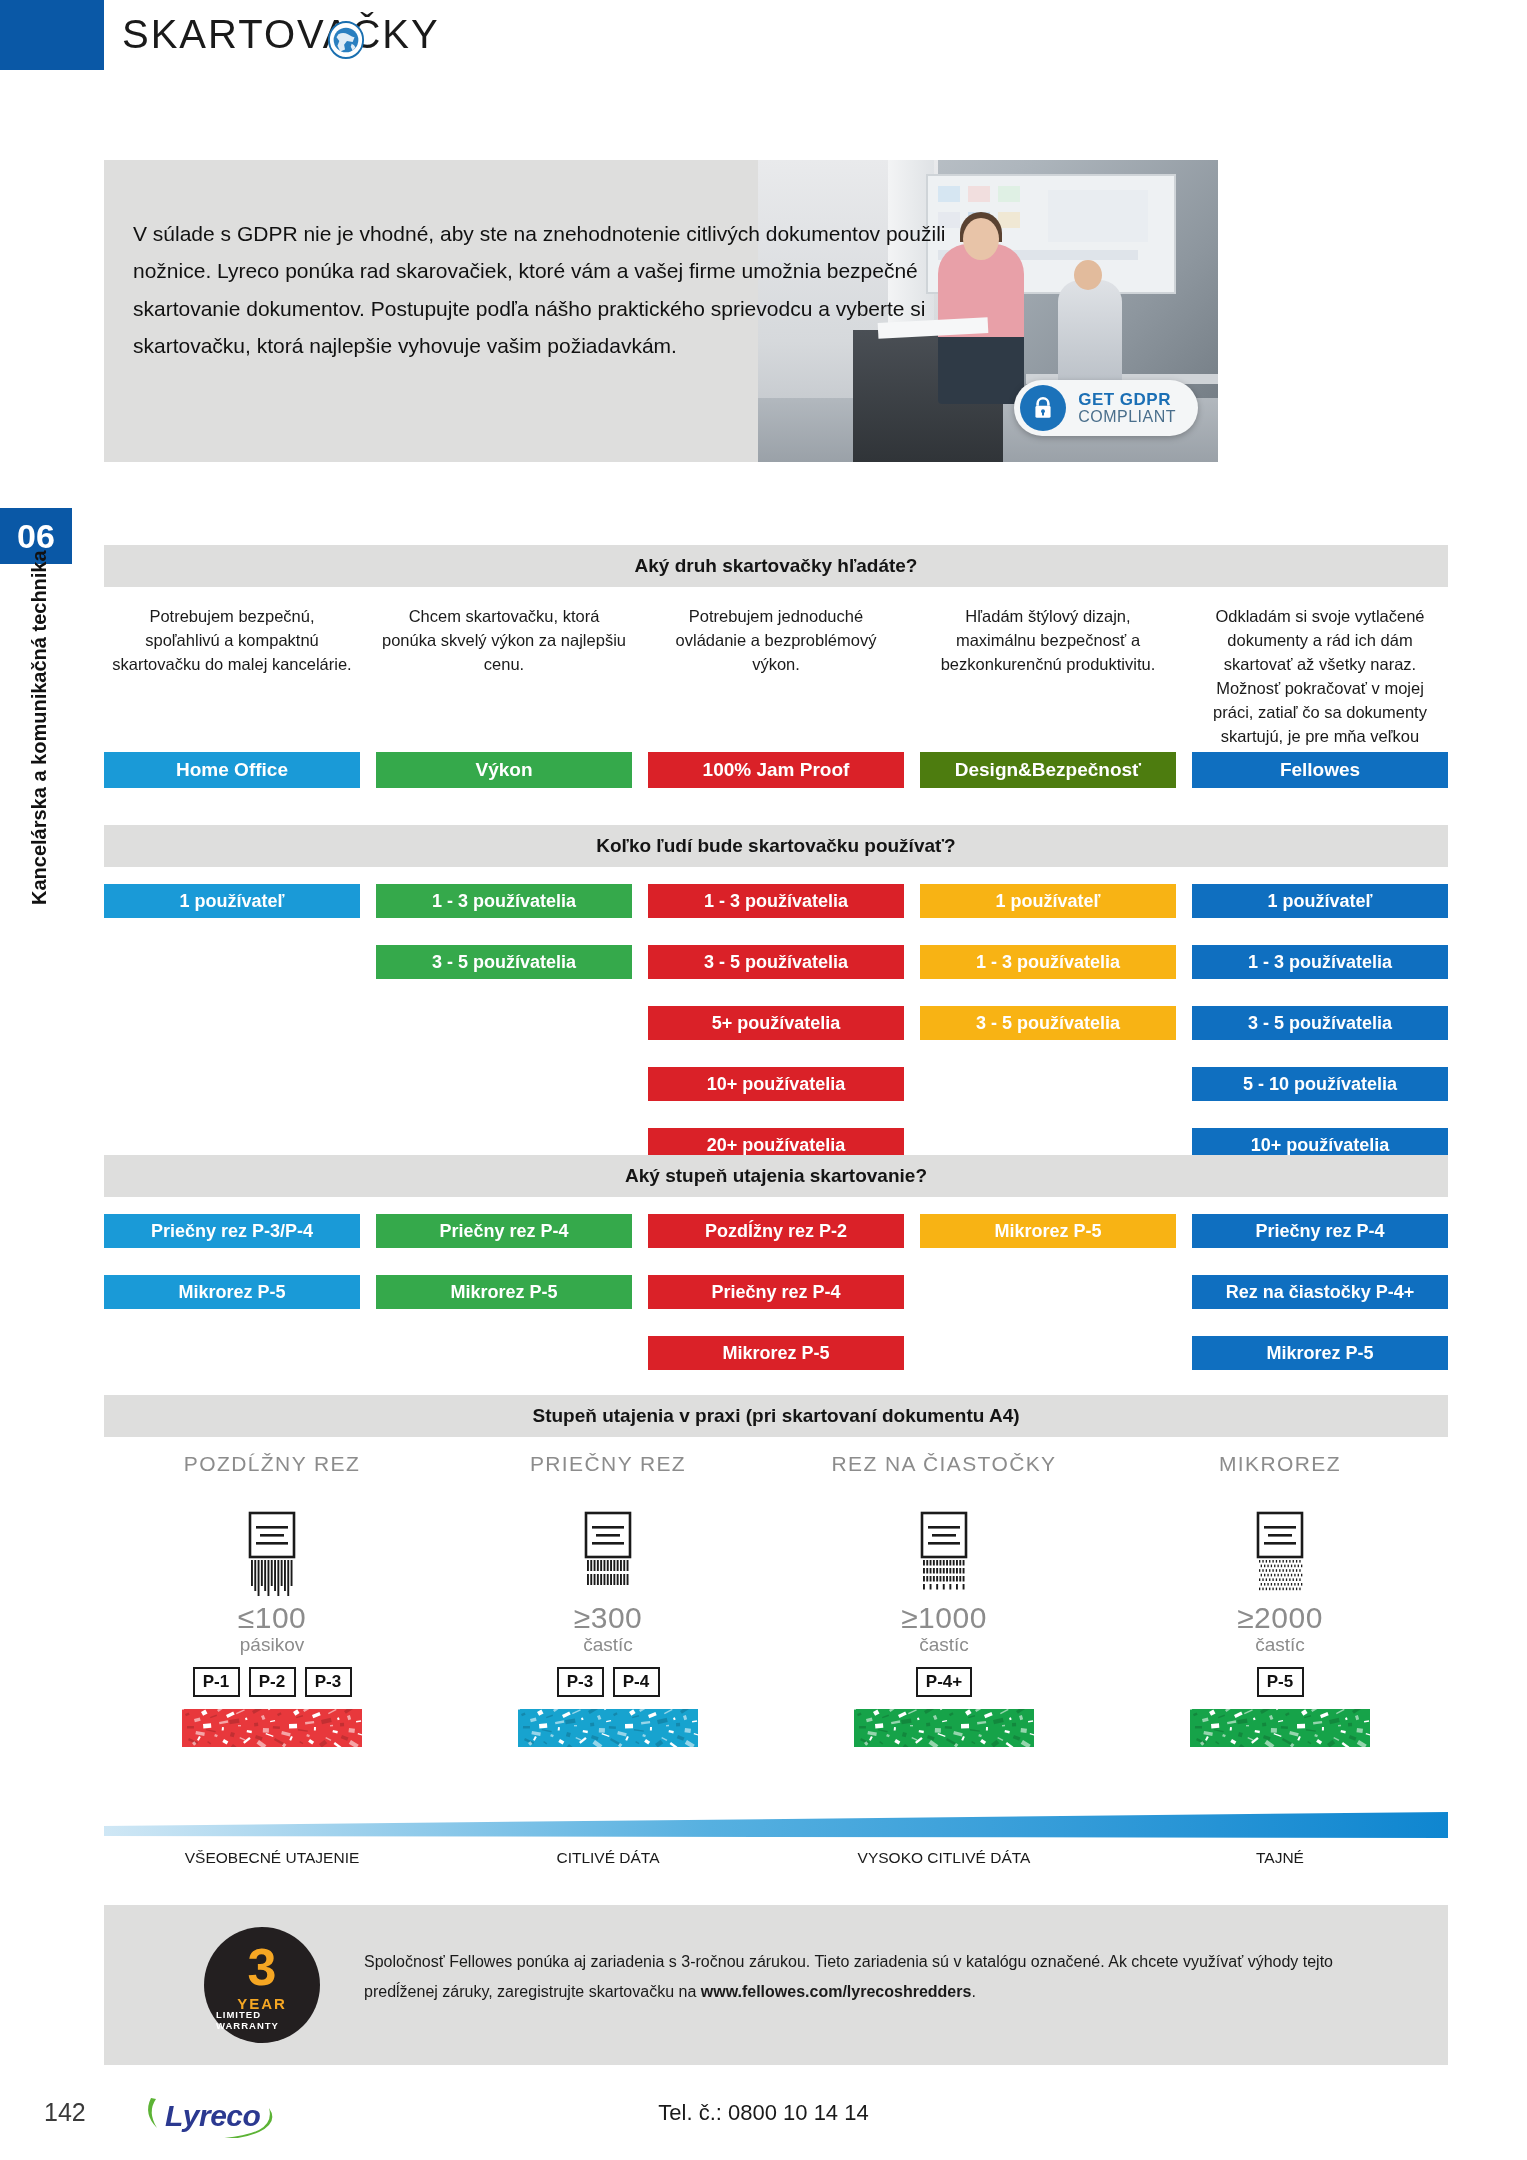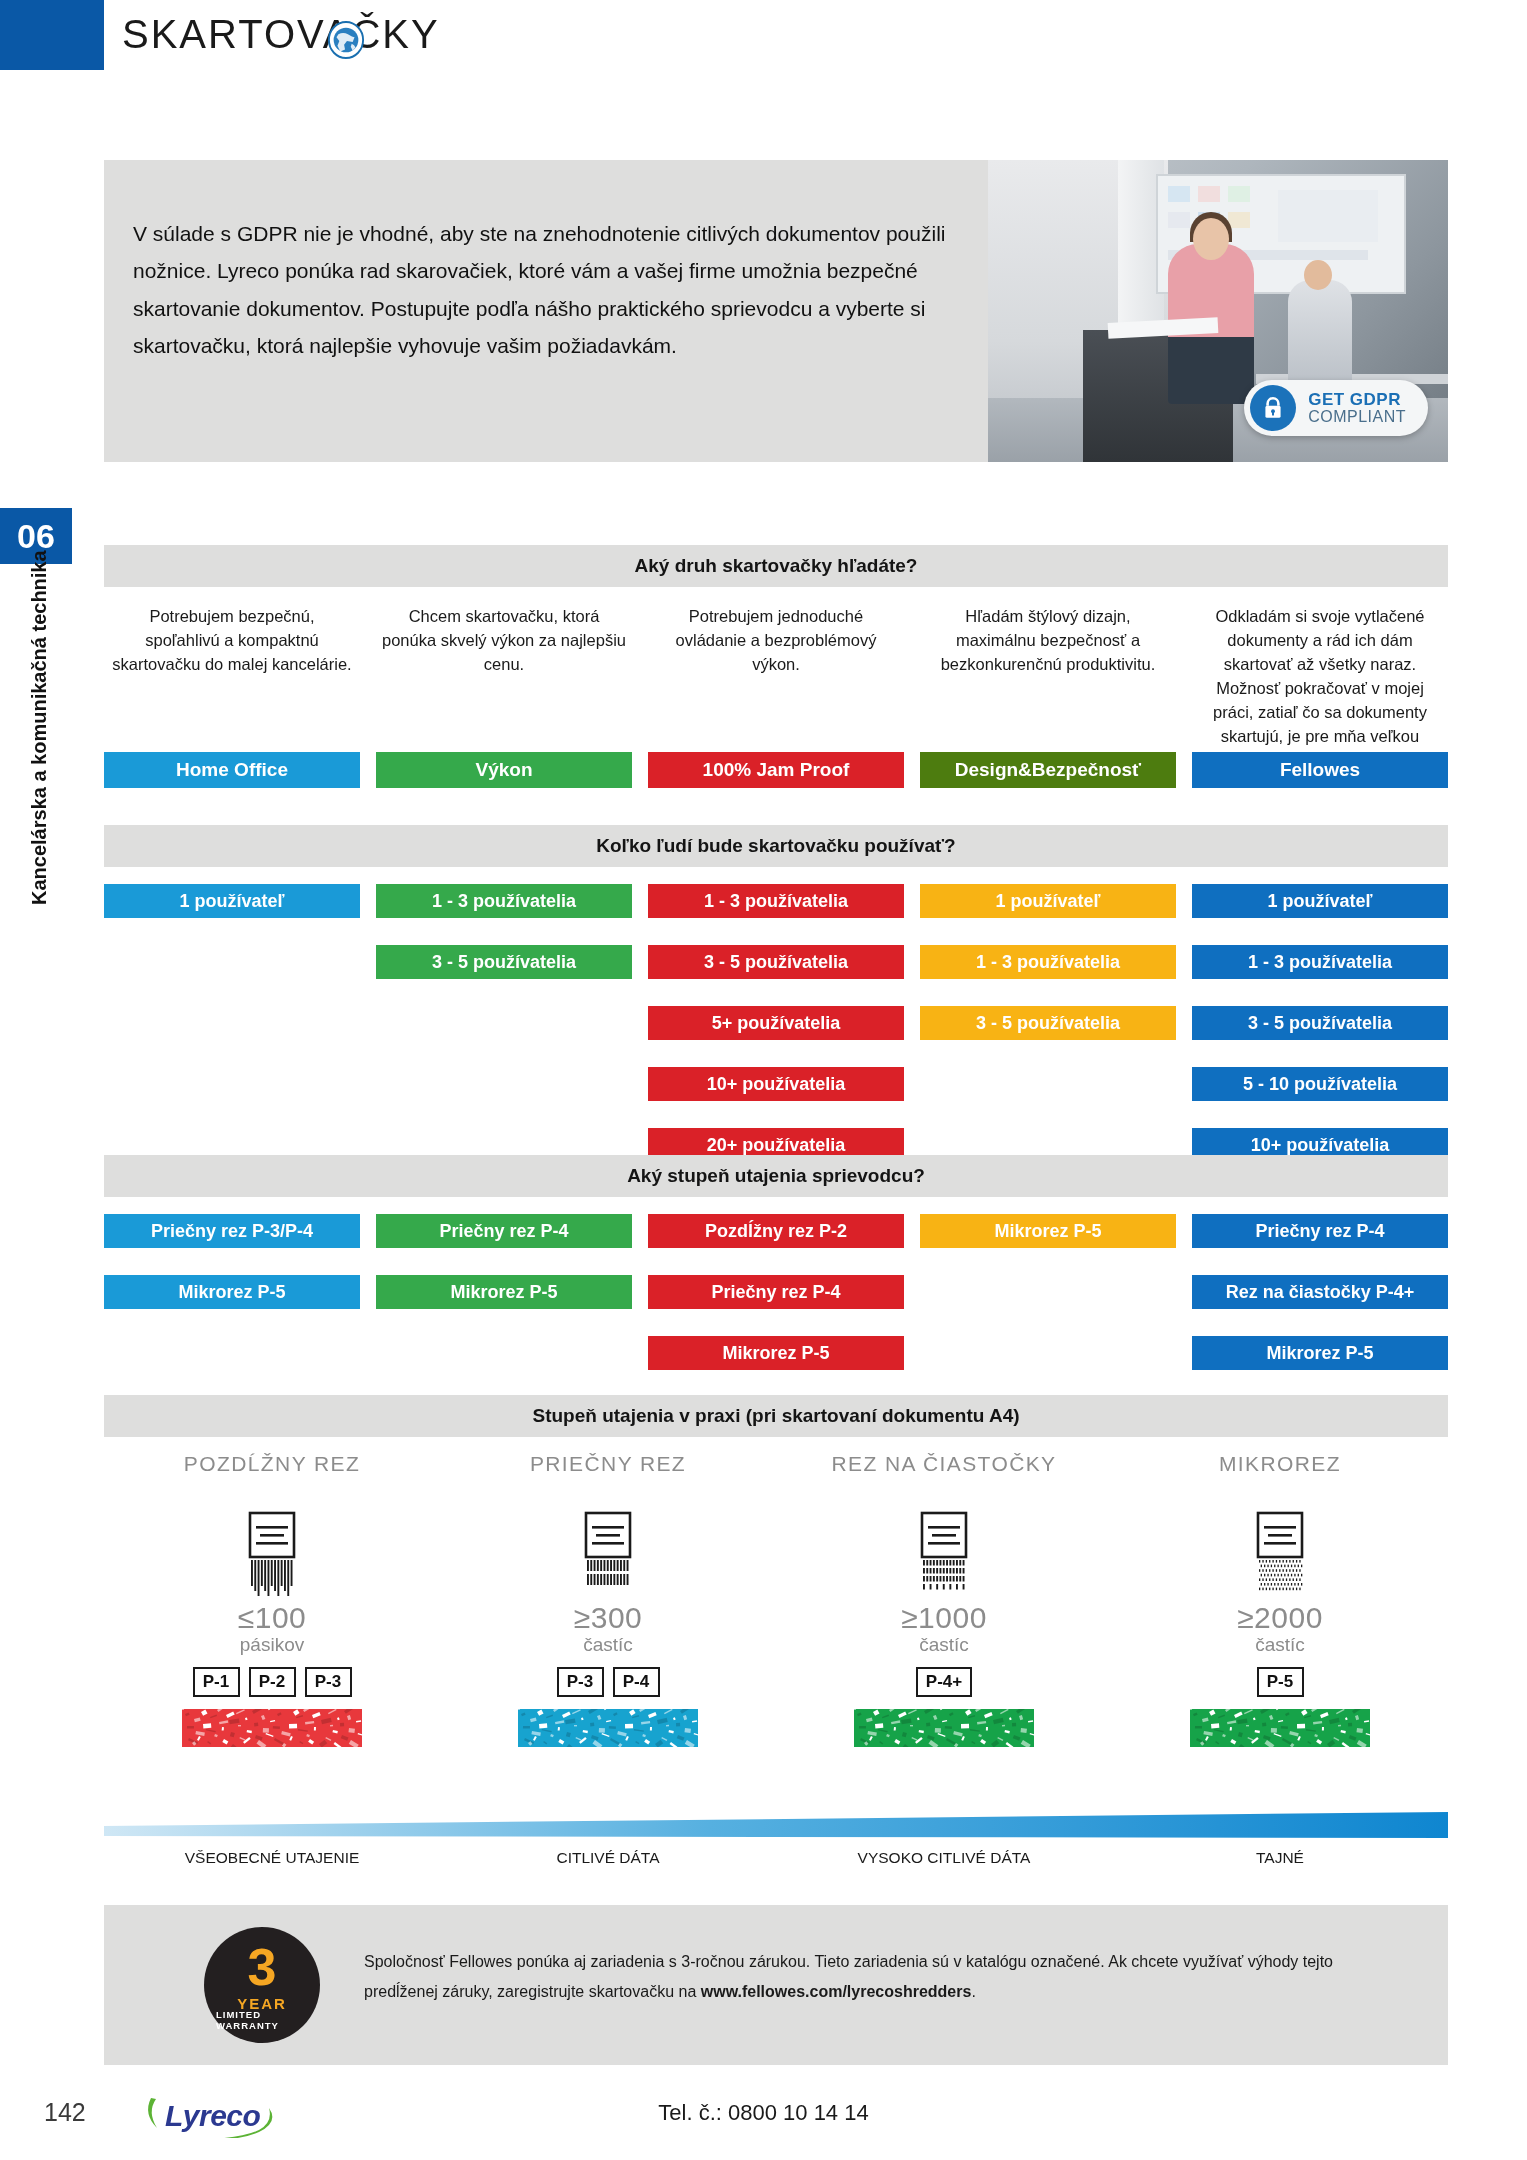--- a/index.html
+++ b/index.html
@@ -42,7 +42,7 @@
 
   
   .intro {
-    position:absolute; left:104px; top:160px; width:1344px; height:302px;
+    position:absolute; left:104px; top:160px; width:1114px; height:302px;
     background:#dededd;
   }
   .intro-text {

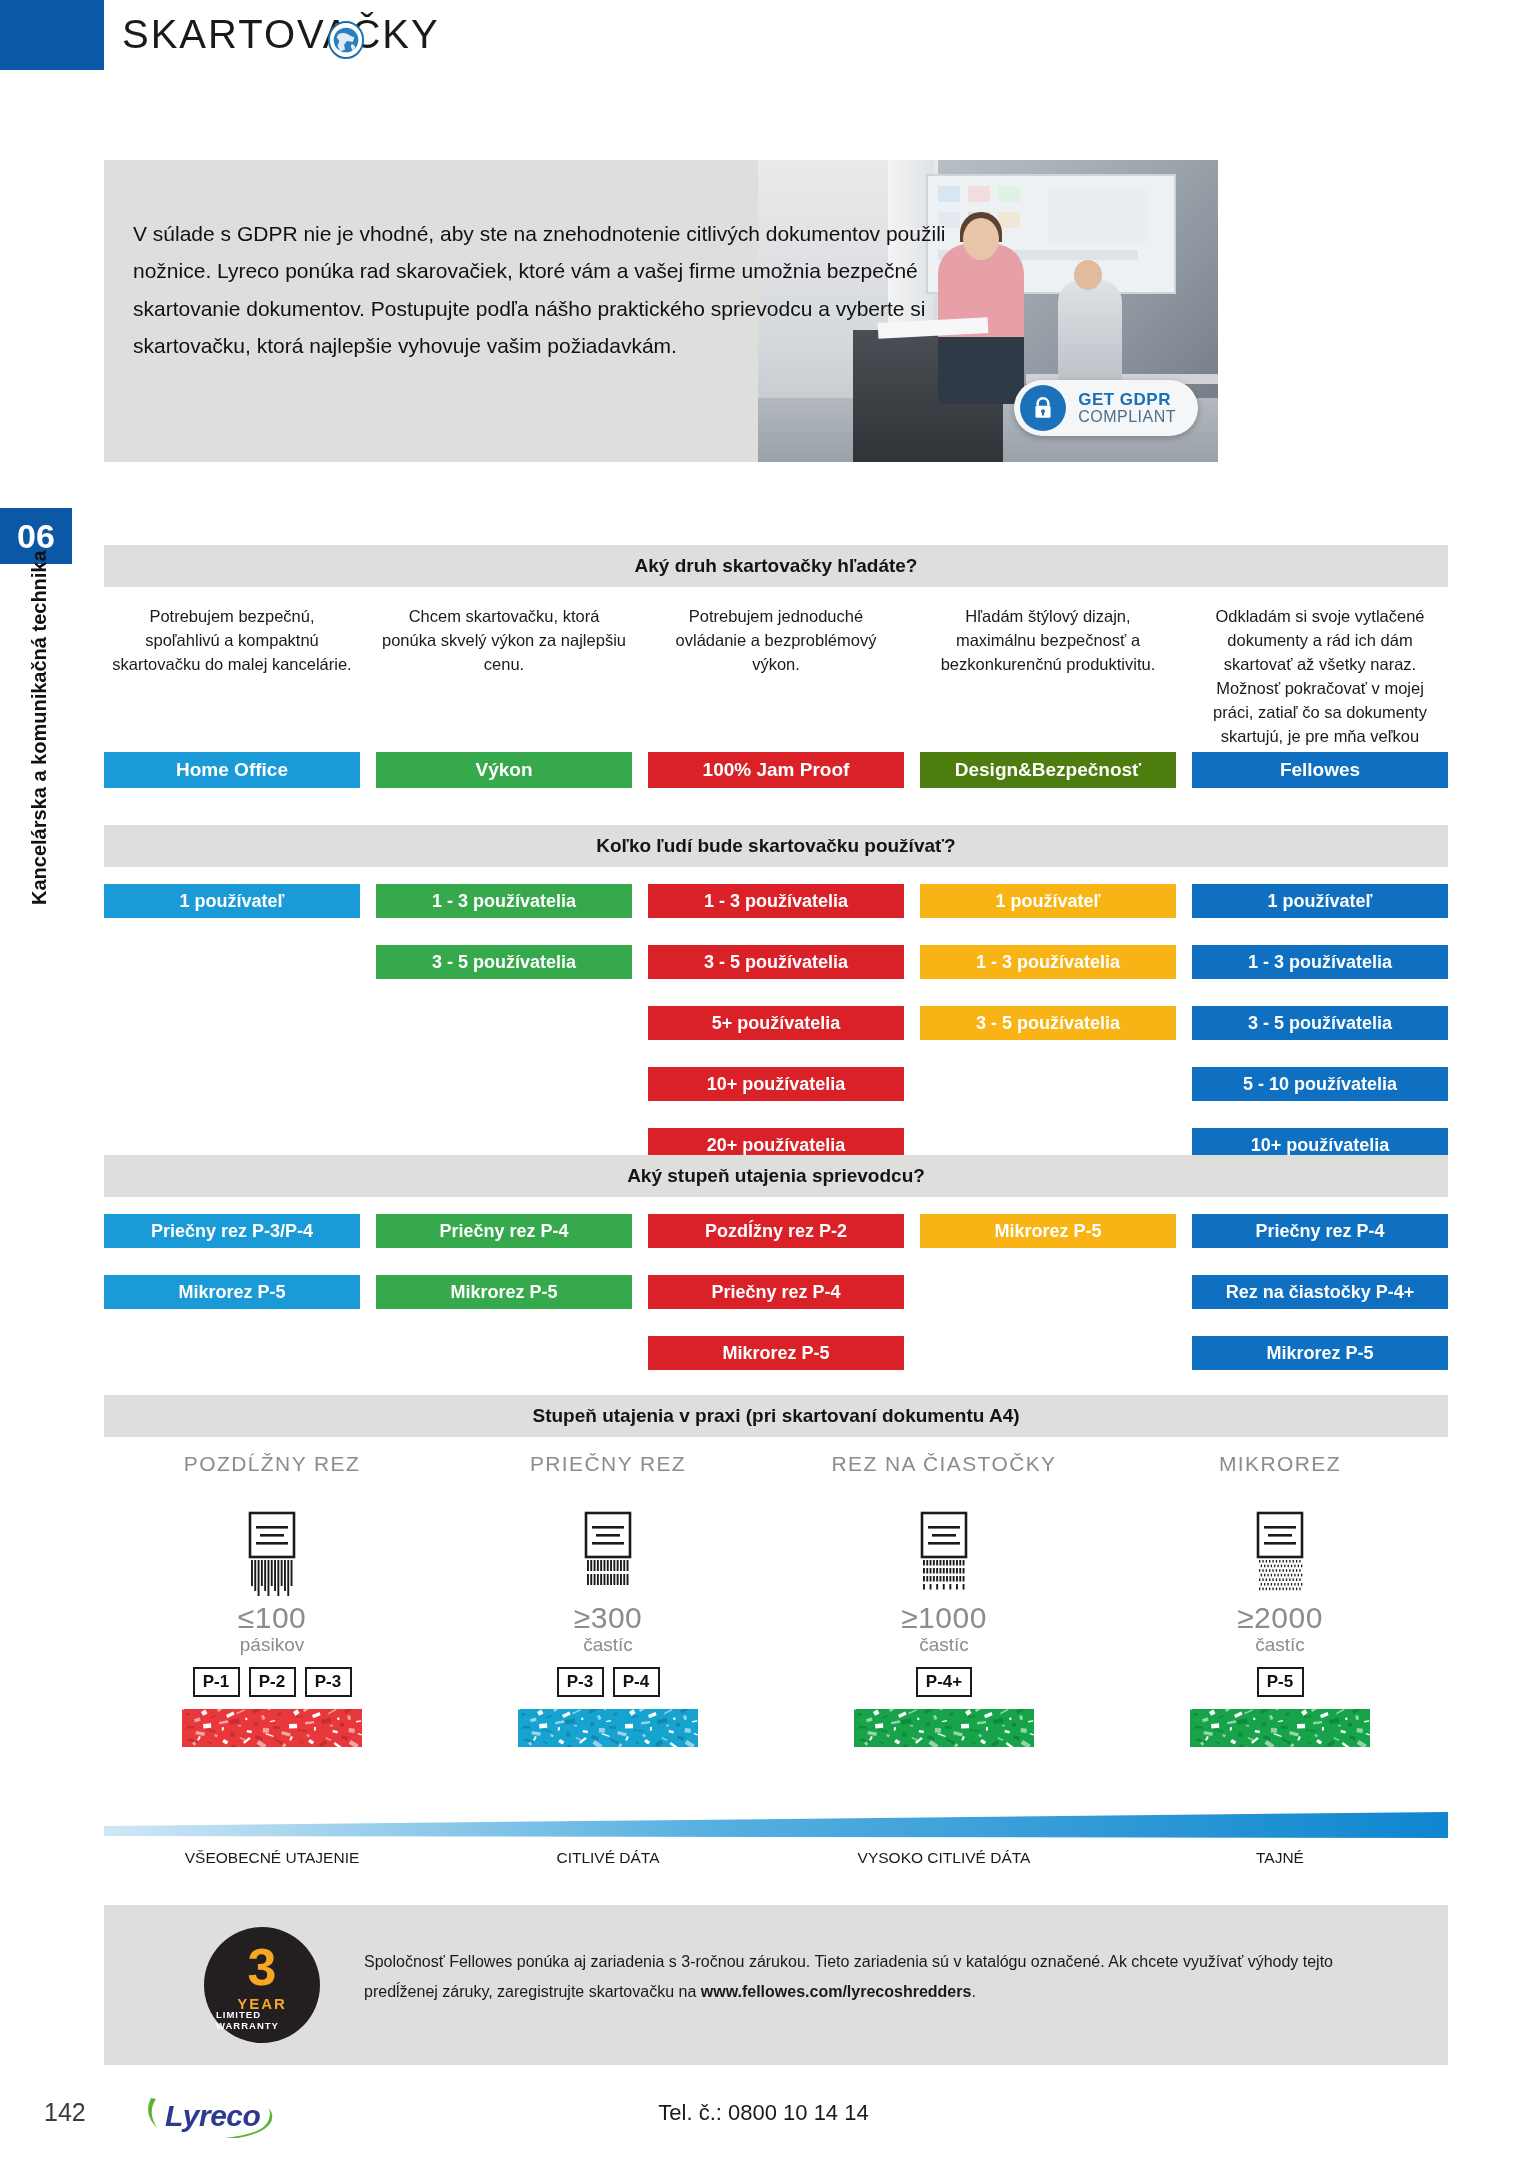--- a/index.html
+++ b/index.html
@@ -330,7 +330,7 @@
       </div>
     </div>
 
-  <div class="band" style="top:1155px;">Aký stupeň utajenia sprievodcu?</div>
+  <div class="band" style="top:1155px;">Aký stupeň utajenia skartovanie?</div>
 
   <div class="colgrid" id="sec-grid" style="top:1214px;">
       <div class="colcell">

